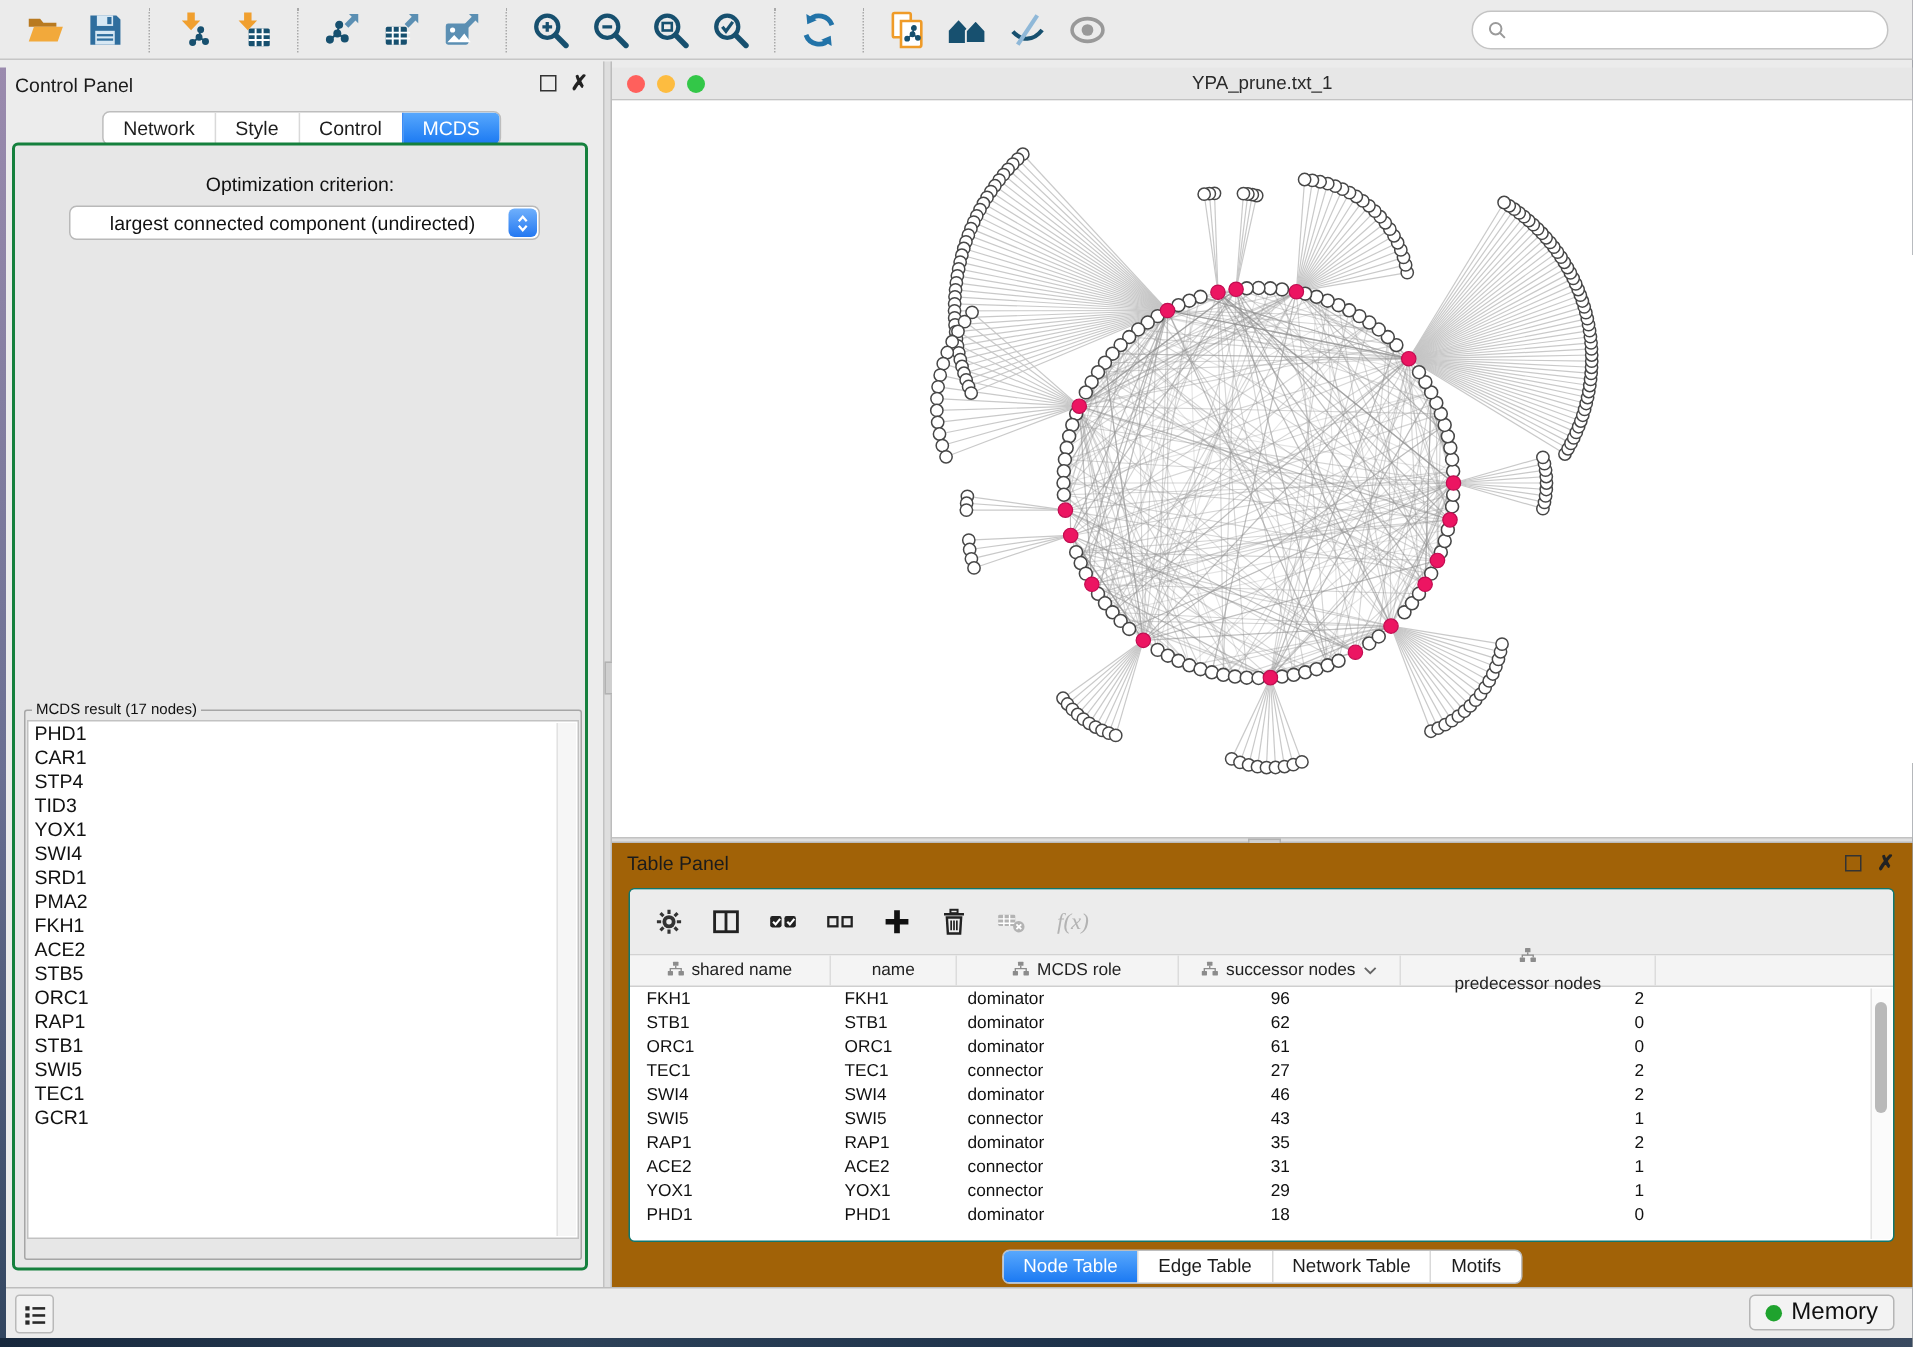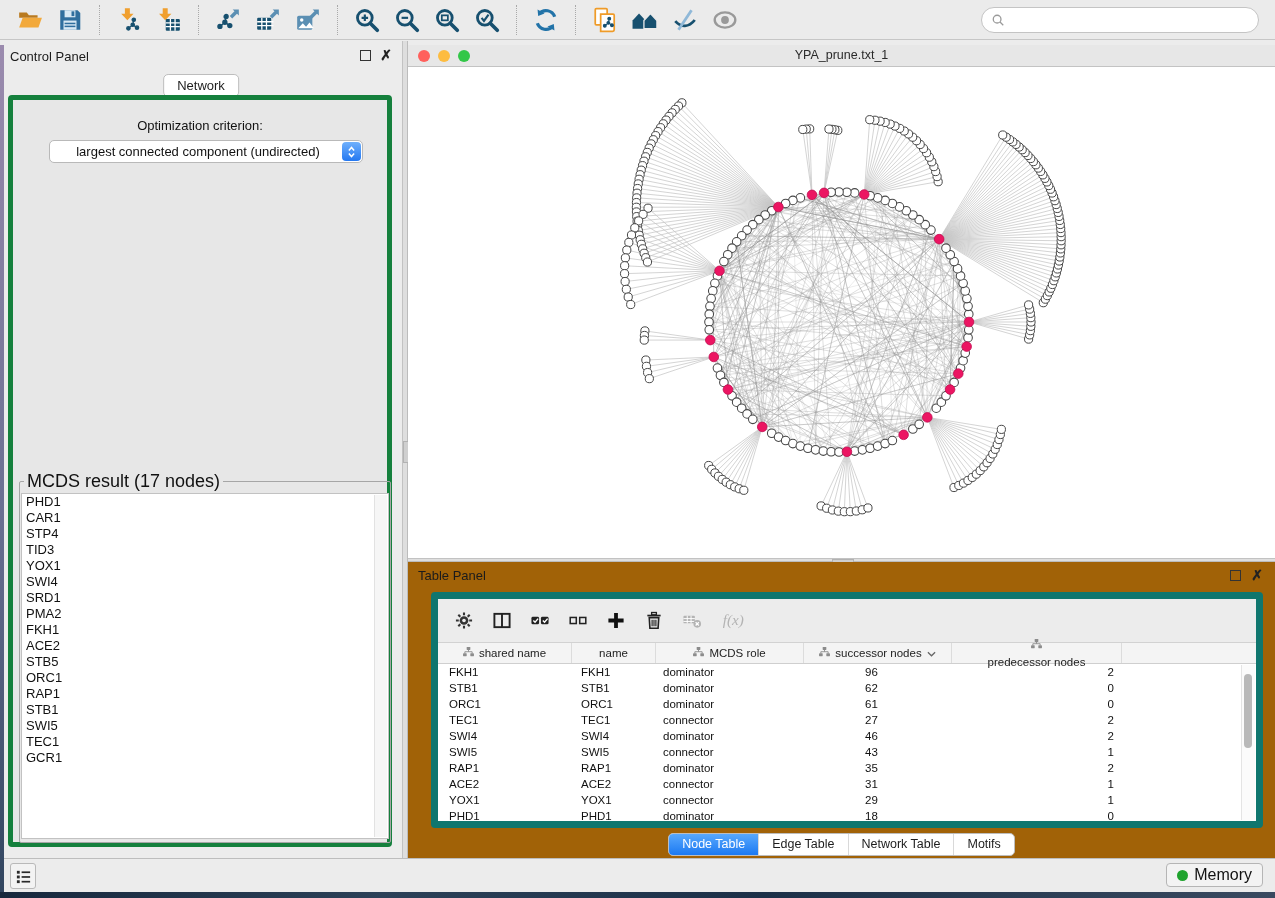--- a/index.html
+++ b/index.html
@@ -30,7 +30,7 @@
   .seg .tab{padding:0 13px;font-size:13px;line-height:21px;color:#1d1d1d;border-left:1px solid #d9d9d9;white-space:nowrap;cursor:default;}
   .seg .tab:first-child{border-left:none;}
   .seg .tab.active{background:linear-gradient(#58a8fd,#1b79f2);color:#fff;border-left-color:#1b79f2;}
-  .cp-tabs{position:absolute;top:33px;left:50%;transform:translateX(-50%);flex-direction:column;}
+  .cp-tabs{position:absolute;top:33px;left:50%;transform:translateX(-50%);}
   .cp-pane{position:absolute;left:8px;top:54px;width:384px;height:752px;background:#e7e7e7;
            border:5px solid #15803d;border-radius:4px;box-sizing:border-box;}
   .opt-label{position:absolute;top:18px;left:0;right:0;text-align:center;font-size:13px;color:#111;}

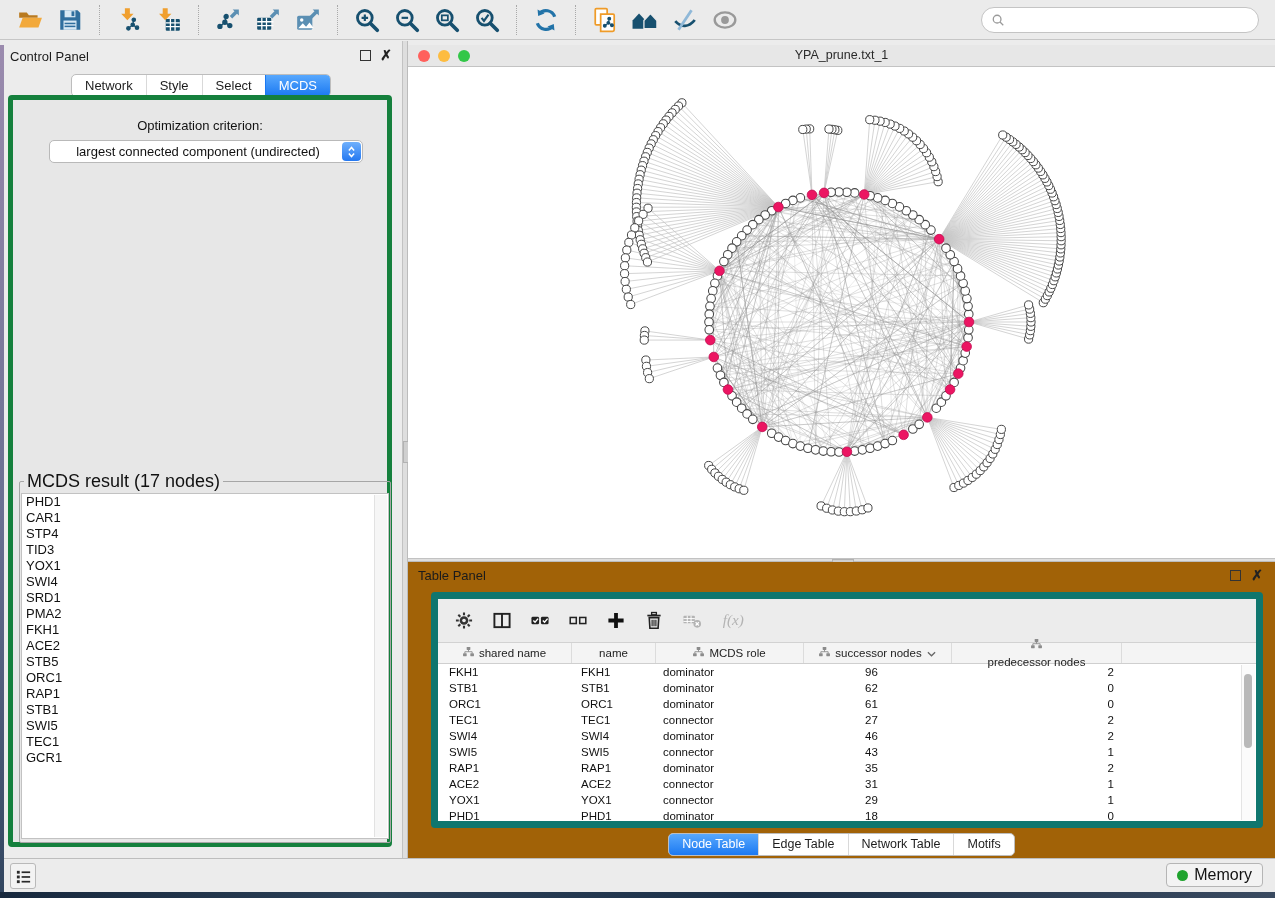--- a/index.html
+++ b/index.html
@@ -277,7 +277,7 @@
       <div class="seg cp-tabs">
           <div class="tab">Network</div>
           <div class="tab">Style</div>
-          <div class="tab">Select</div>
+          <div class="tab">Control</div>
           <div class="tab active">MCDS</div>
         </div>
       <div class="cp-pane">

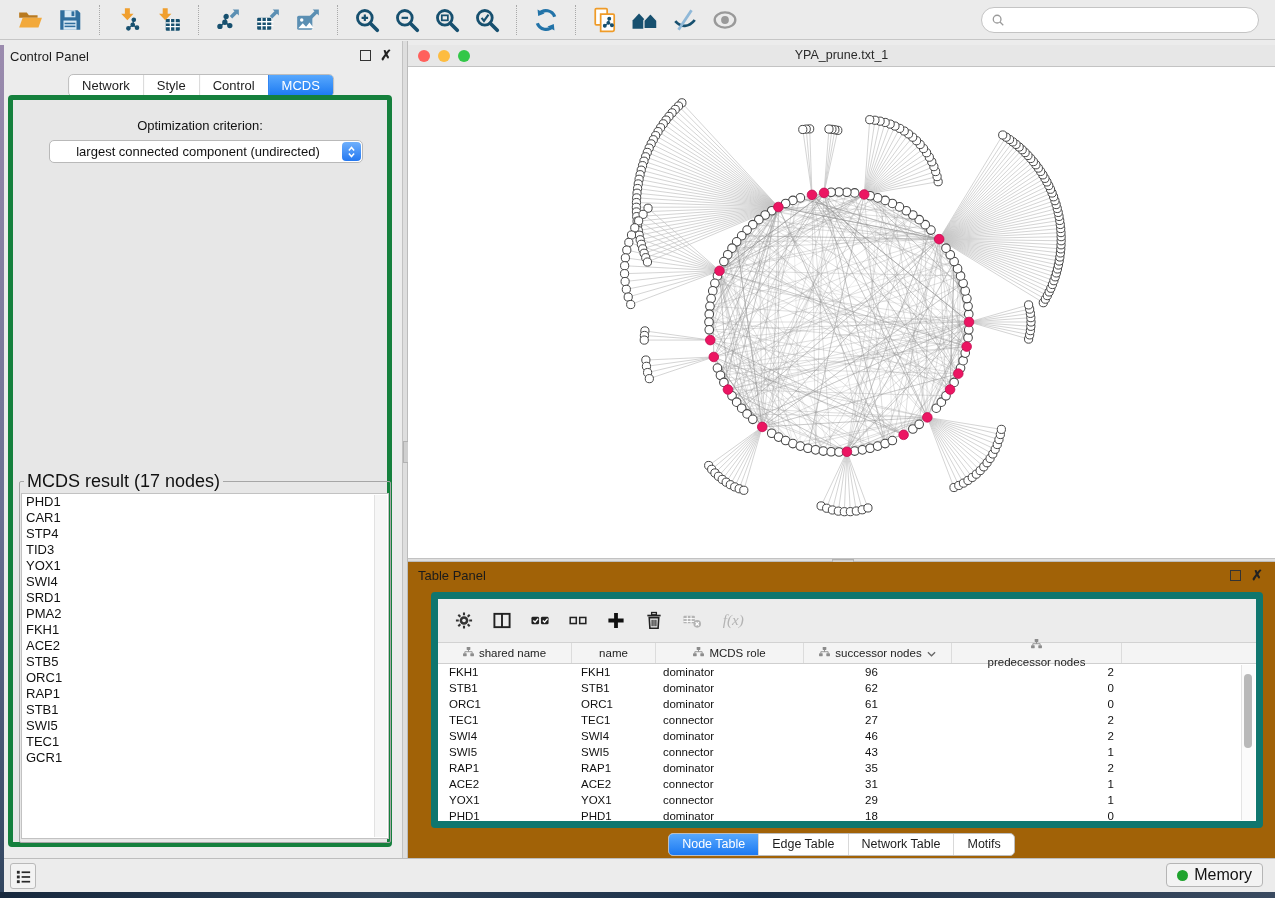--- a/index.html
+++ b/index.html
@@ -32,7 +32,7 @@
   .seg .tab.active{background:linear-gradient(#58a8fd,#1b79f2);color:#fff;border-left-color:#1b79f2;}
   .cp-tabs{position:absolute;top:33px;left:50%;transform:translateX(-50%);}
   .cp-pane{position:absolute;left:8px;top:54px;width:384px;height:752px;background:#e7e7e7;
-           border:5px solid #15803d;border-radius:4px;box-sizing:border-box;}
+           border:2px solid #15803d;border-radius:4px;box-sizing:border-box;}
   .opt-label{position:absolute;top:18px;left:0;right:0;text-align:center;font-size:13px;color:#111;}
   .dropdown{position:absolute;top:40px;left:36px;width:314px;height:23px;background:#fff;border:1px solid #b9b9b9;
             border-radius:5px;box-sizing:border-box;display:flex;align-items:center;}

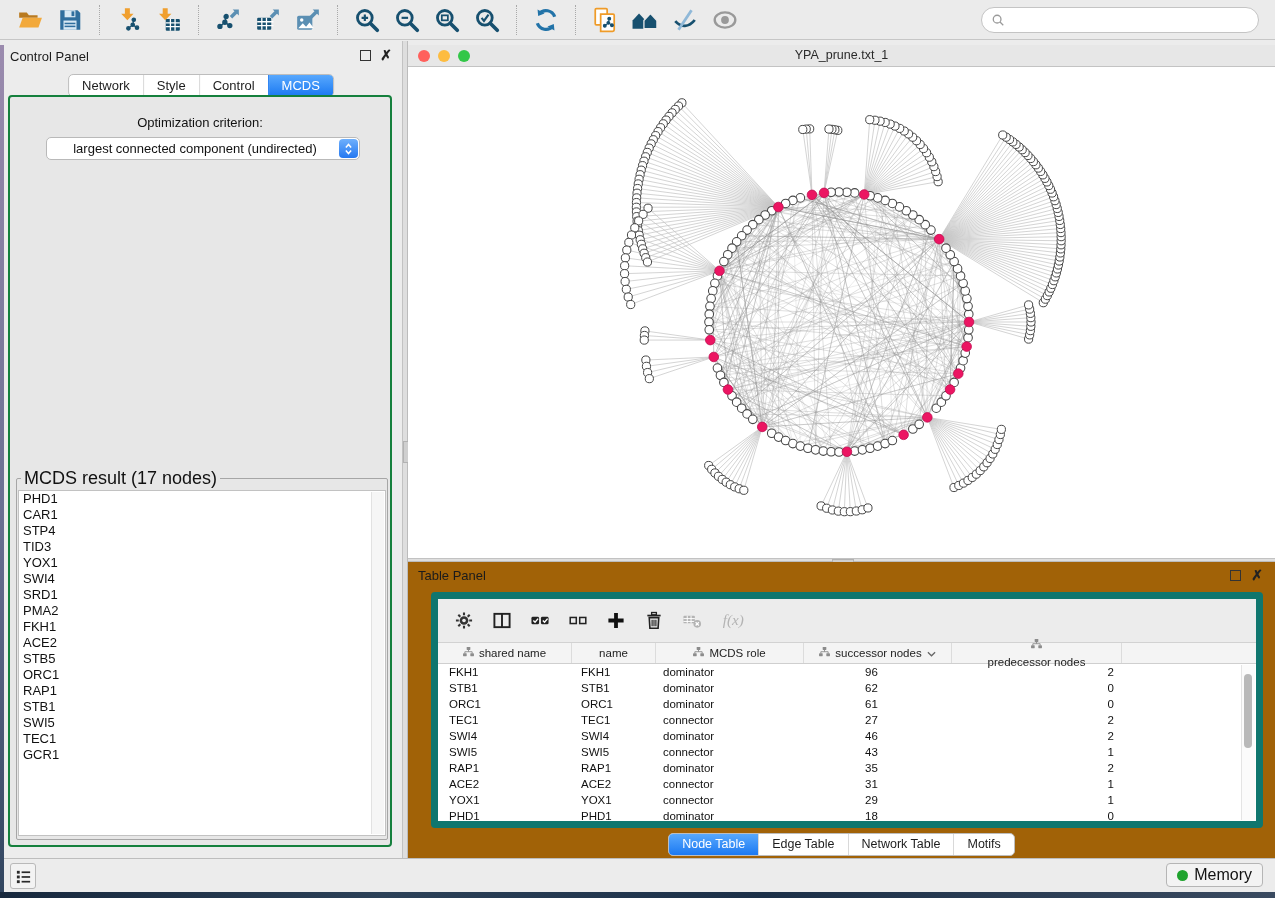--- a/index.html
+++ b/index.html
@@ -47,7 +47,7 @@
   .btn.closep{left:195px;width:105px;}
   fieldset.groupbox{position:absolute;left:6px;top:371px;width:372px;height:372px;margin:0;padding:1px;
             border:1px solid #a6a6a6;border-radius:2px;box-sizing:border-box;}
-  fieldset.groupbox legend{font-size:18px;color:#111;padding:0 3px;margin-left:3px;}
+  fieldset.groupbox legend{font-size:10px;color:#111;padding:0 3px;margin-left:3px;}
   .listbox{position:relative;width:100%;height:346px;background:#fff;border:1px solid #c2c2c2;box-sizing:border-box;overflow:hidden;}
   .lb-item{font-size:13px;line-height:16px;color:#111;padding-left:4px;}
   .lb-track{position:absolute;top:1px;bottom:1px;right:1px;width:12px;background:#f6f6f6;border-left:1px solid #e2e2e2;}

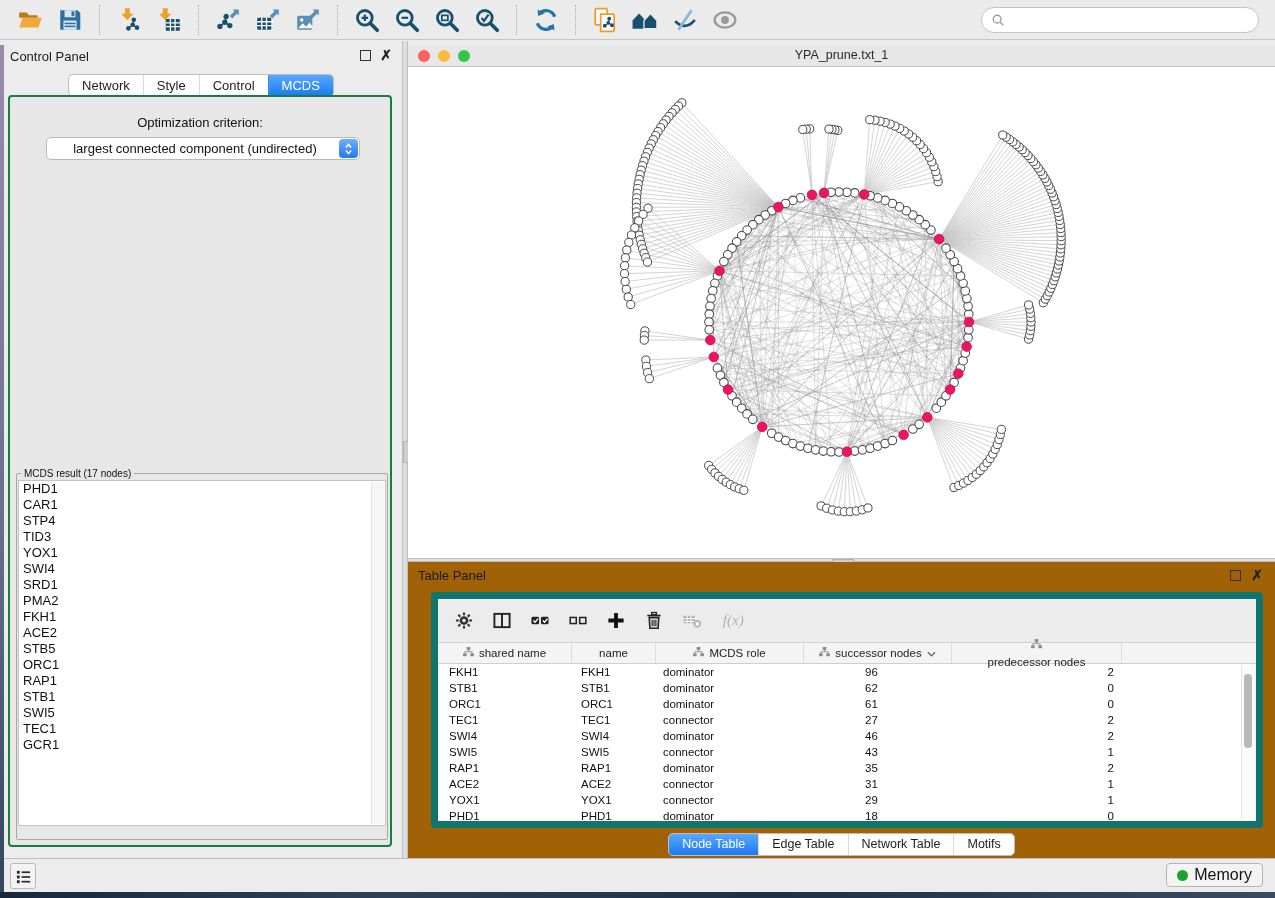--- a/index.html
+++ b/index.html
@@ -73,7 +73,7 @@
   .tp-title{position:absolute;left:10px;top:6px;font-size:13px;color:#1b1b1b;}
   .tp-winicons{position:absolute;right:12px;top:8px;display:flex;gap:10px;align-items:center;}
   .table-box{position:absolute;left:11px;right:12px;top:30px;height:236px;background:#fff;
-             border:7px solid #0f766e;border-radius:4px;box-sizing:border-box;overflow:hidden;margin-left:12px;}
+             border:1px solid #0f766e;border-radius:4px;box-sizing:border-box;overflow:hidden;}
   .ttb{height:44px;background:#ececec;border-bottom:1px solid #d2d2d2;display:flex;align-items:center;padding-left:16px;gap:18px;box-sizing:border-box;}
   .ttb-btn{background:none;border:none;padding:0;display:flex;align-items:center;justify-content:center;height:24px;cursor:default;}
   .ttb-btn svg{height:19px;}

